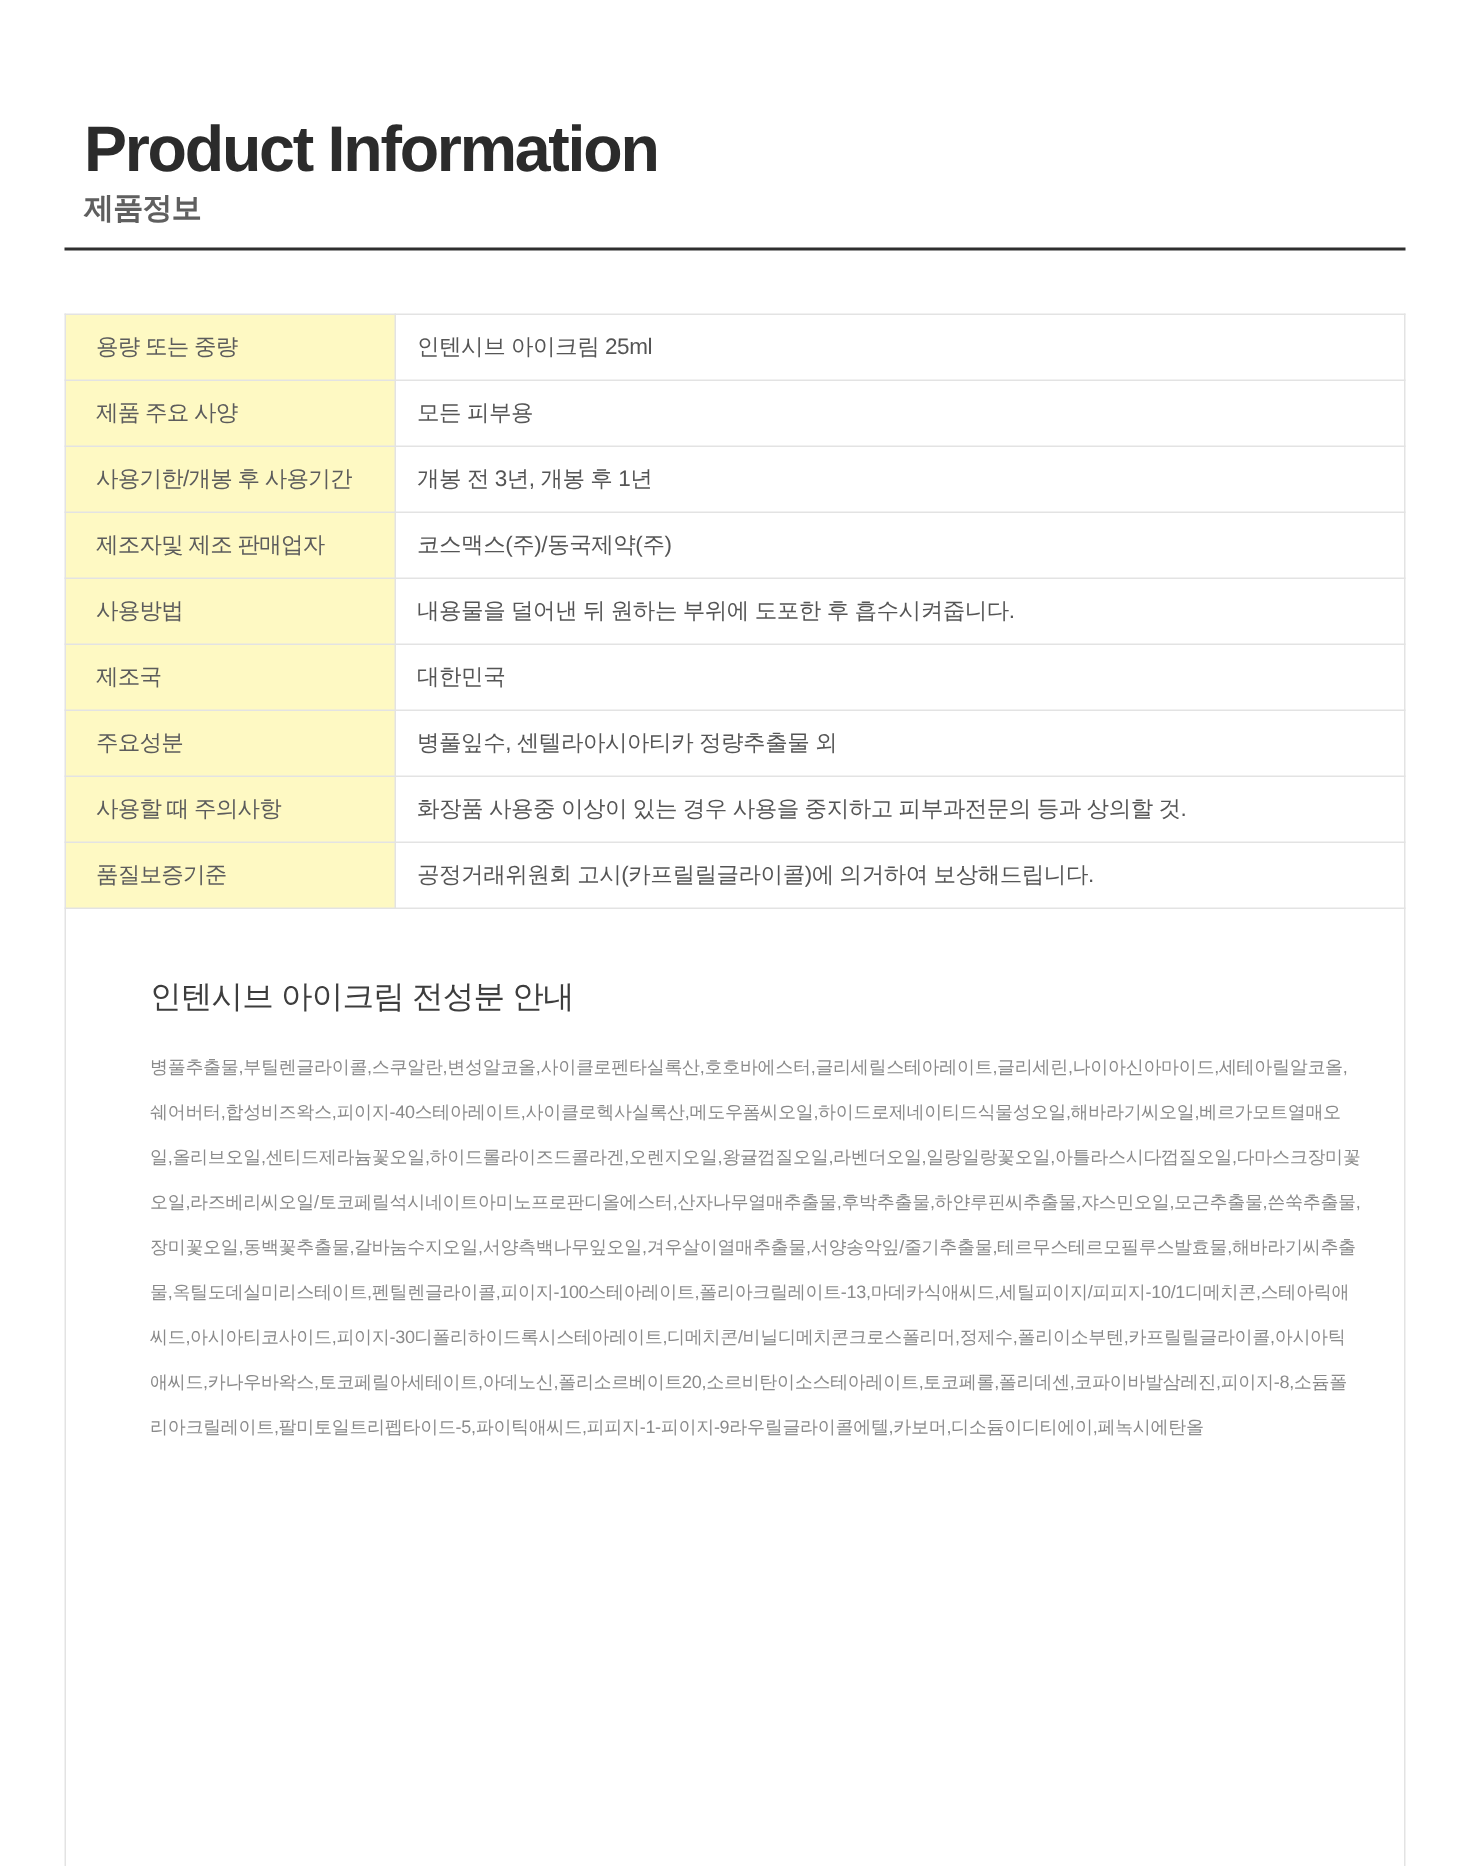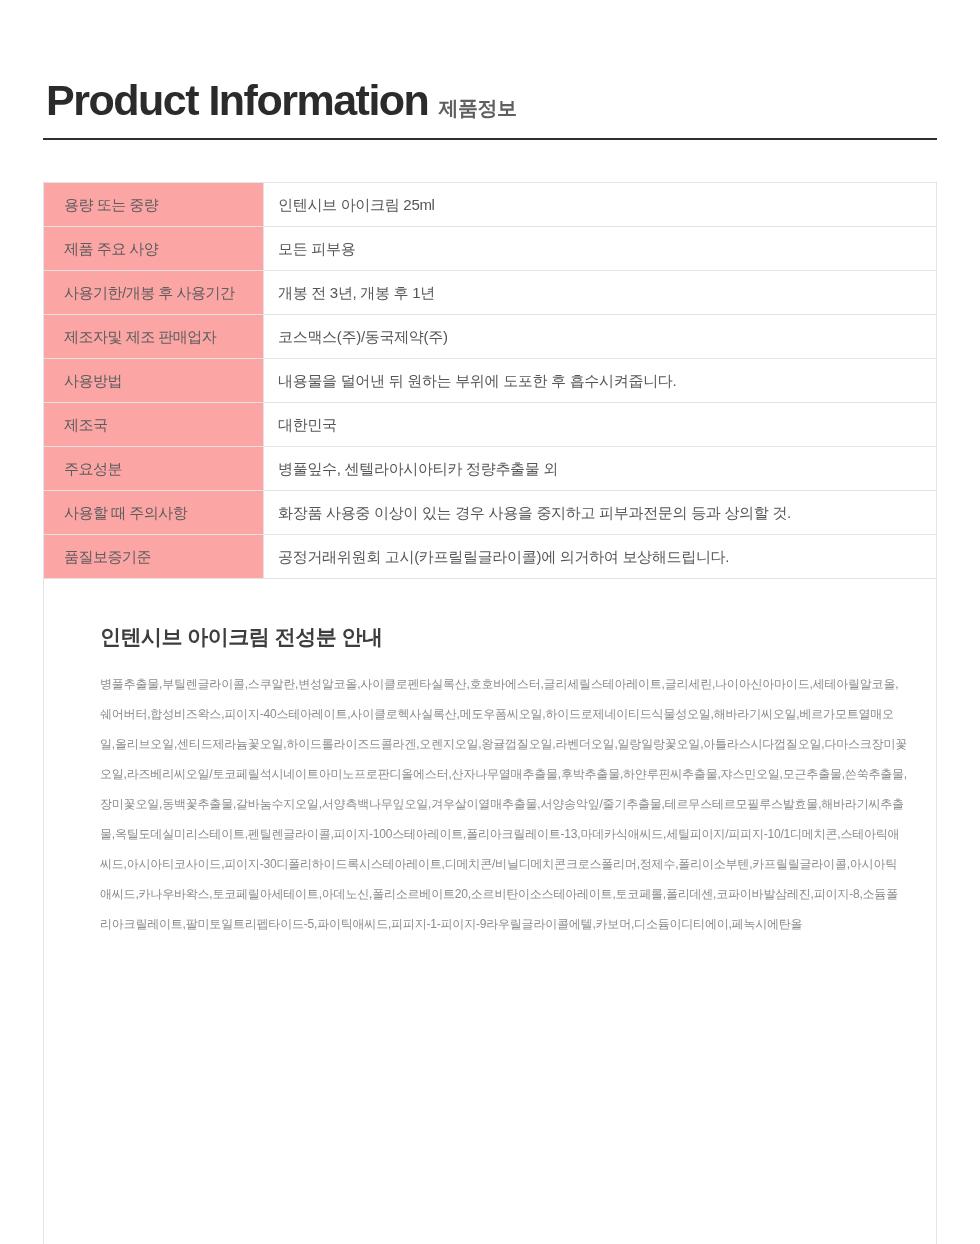--- a/index.html
+++ b/index.html
@@ -13,7 +13,7 @@
 
   
   .hdr { padding-top:76px; }
-  .hdr-line { display:flex; align-items:baseline; padding-left:3px; }
+  .hdr-line { display:flex; align-items:baseline; padding-left:3px;flex-direction:column; }
   .title { font-size:43px; font-weight:800; color:#2b2b2b; letter-spacing:-1.5px; line-height:1.15; }
   .subtitle { font-size:20px; font-weight:700; color:#5f5f5f; letter-spacing:-0.5px; margin-left:10px; }
   .rule { border:none; border-top:2px solid #2f2f2f; margin:13px 0 0 0; }

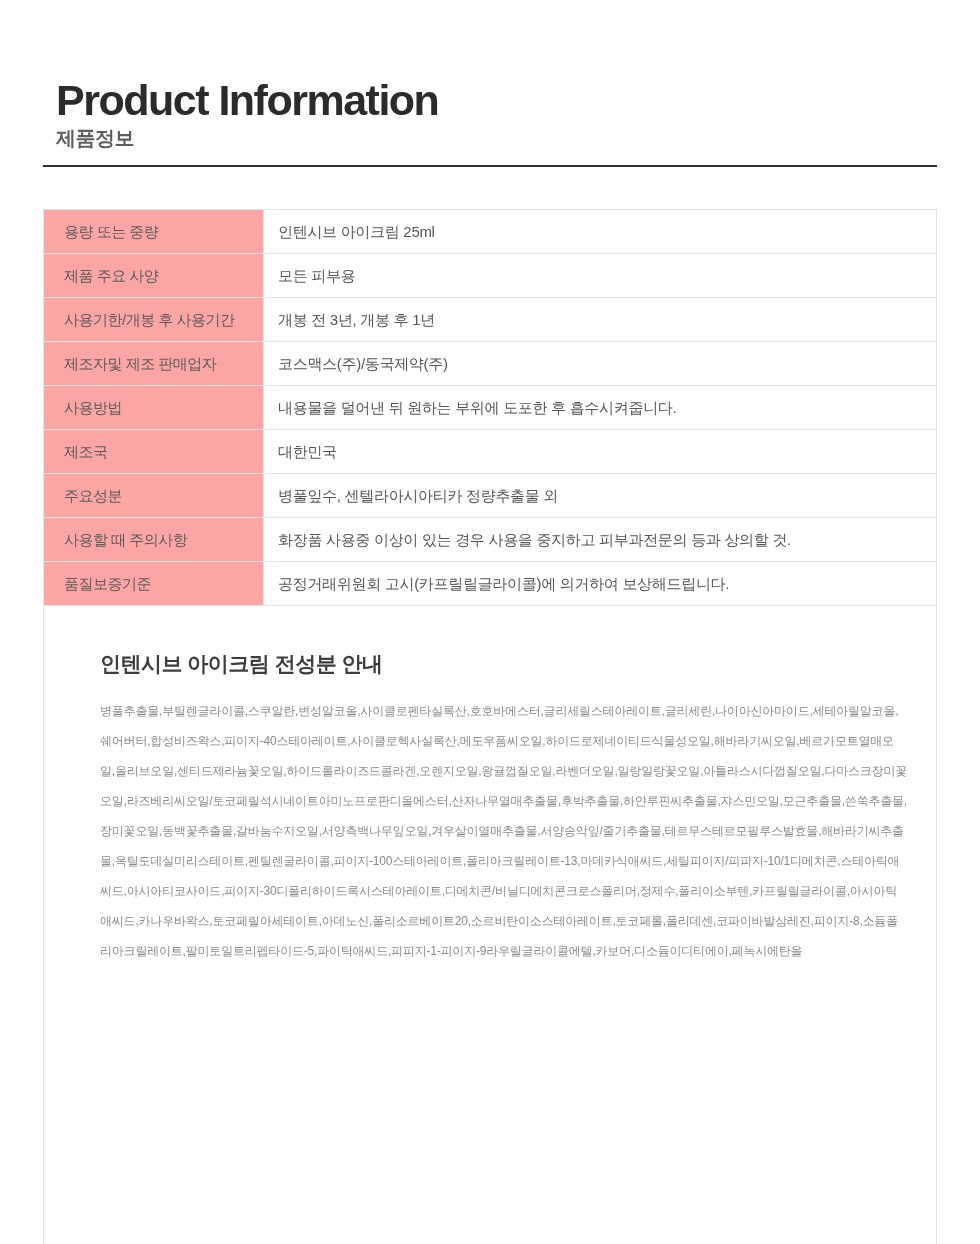--- a/index.html
+++ b/index.html
@@ -26,7 +26,7 @@
   }
   .spec th {
     width:220px; box-sizing:border-box;
-    background:#fca5a5;
+    background:#fef9c3;
     color:#5c5c5c; font-weight:400; text-align:left;
     padding:9px 6px 9px 20px; line-height:25px; letter-spacing:-0.5px;
     word-break:break-all;

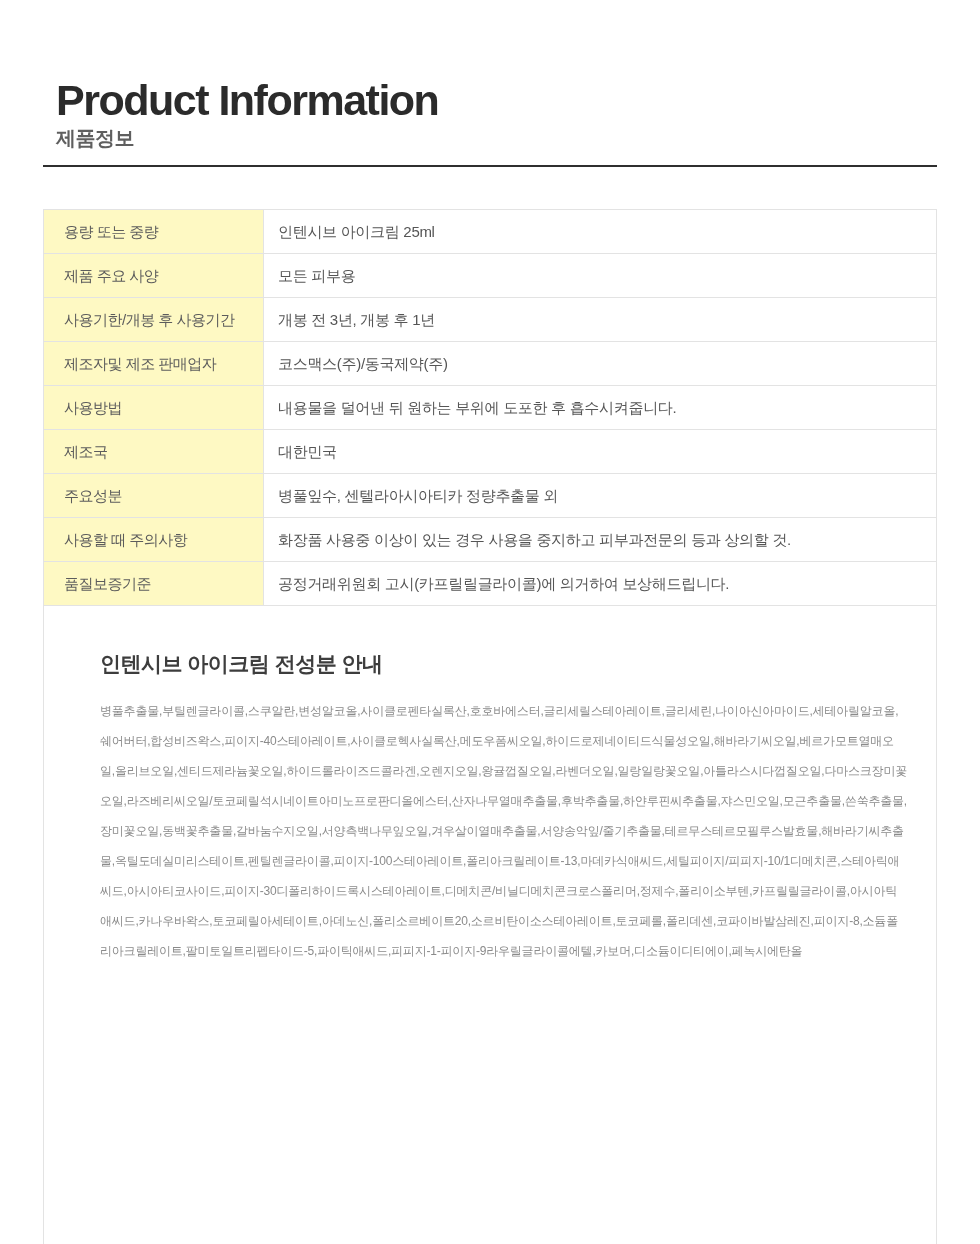--- a/index.html
+++ b/index.html
@@ -43,7 +43,7 @@
     padding:44px 28px 20px 56px; box-sizing:border-box;
   }
   .ingredients h2 {
-    margin:0; font-size:21px; font-weight:700; color:#3d3d3d; letter-spacing:-0.5px;
+    margin:0; font-size:21px; font-weight:400; color:#3d3d3d; letter-spacing:-0.5px;
   }
   .ingredients p {
     margin:18px 0 0 0;

